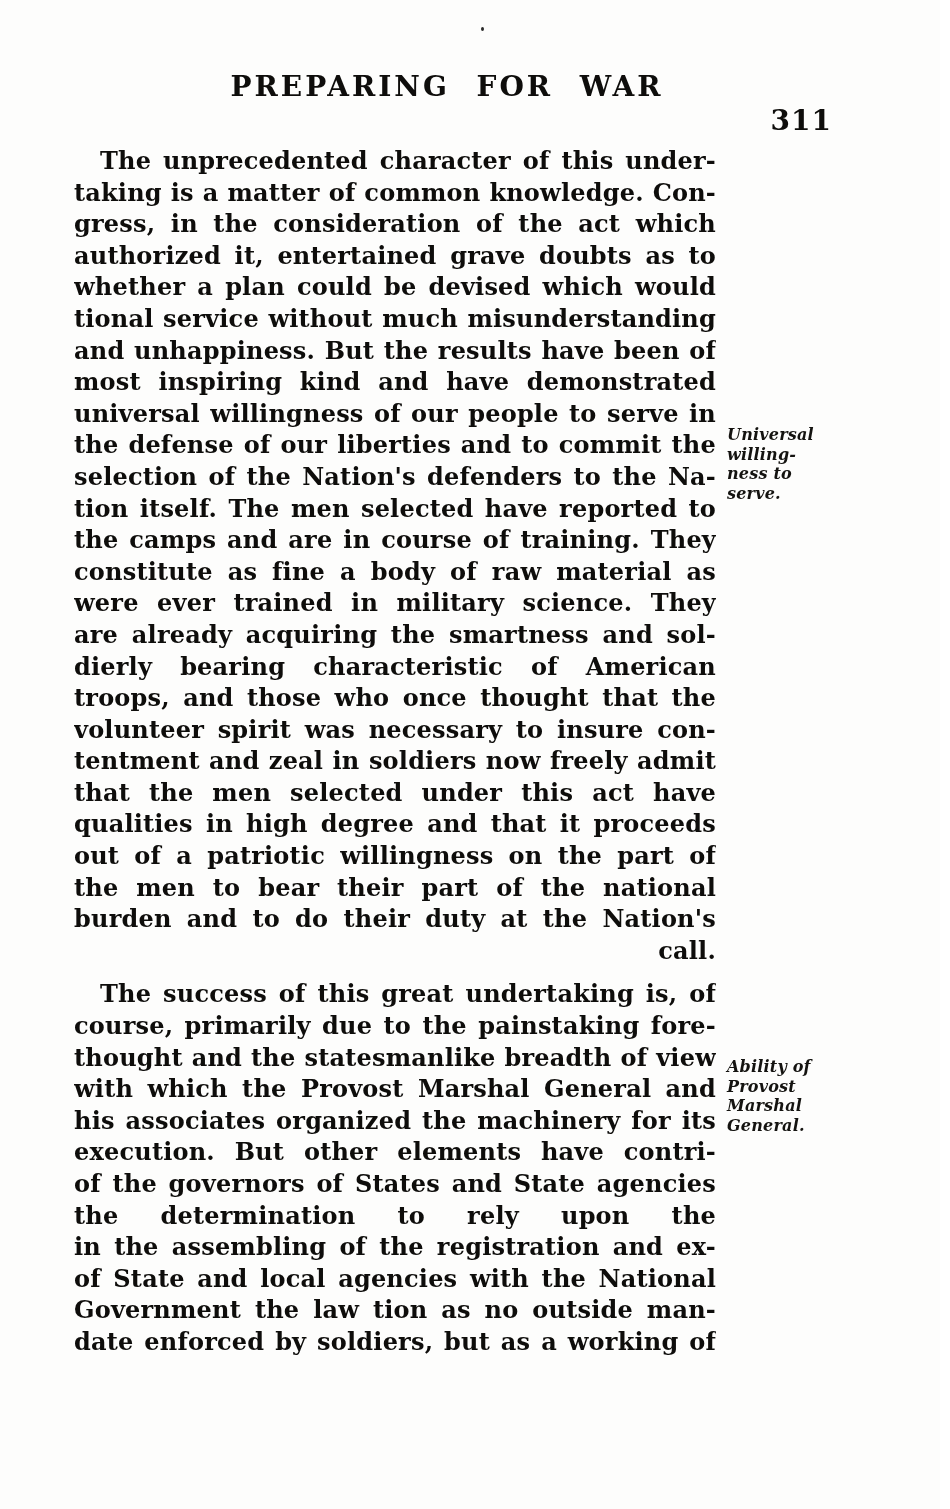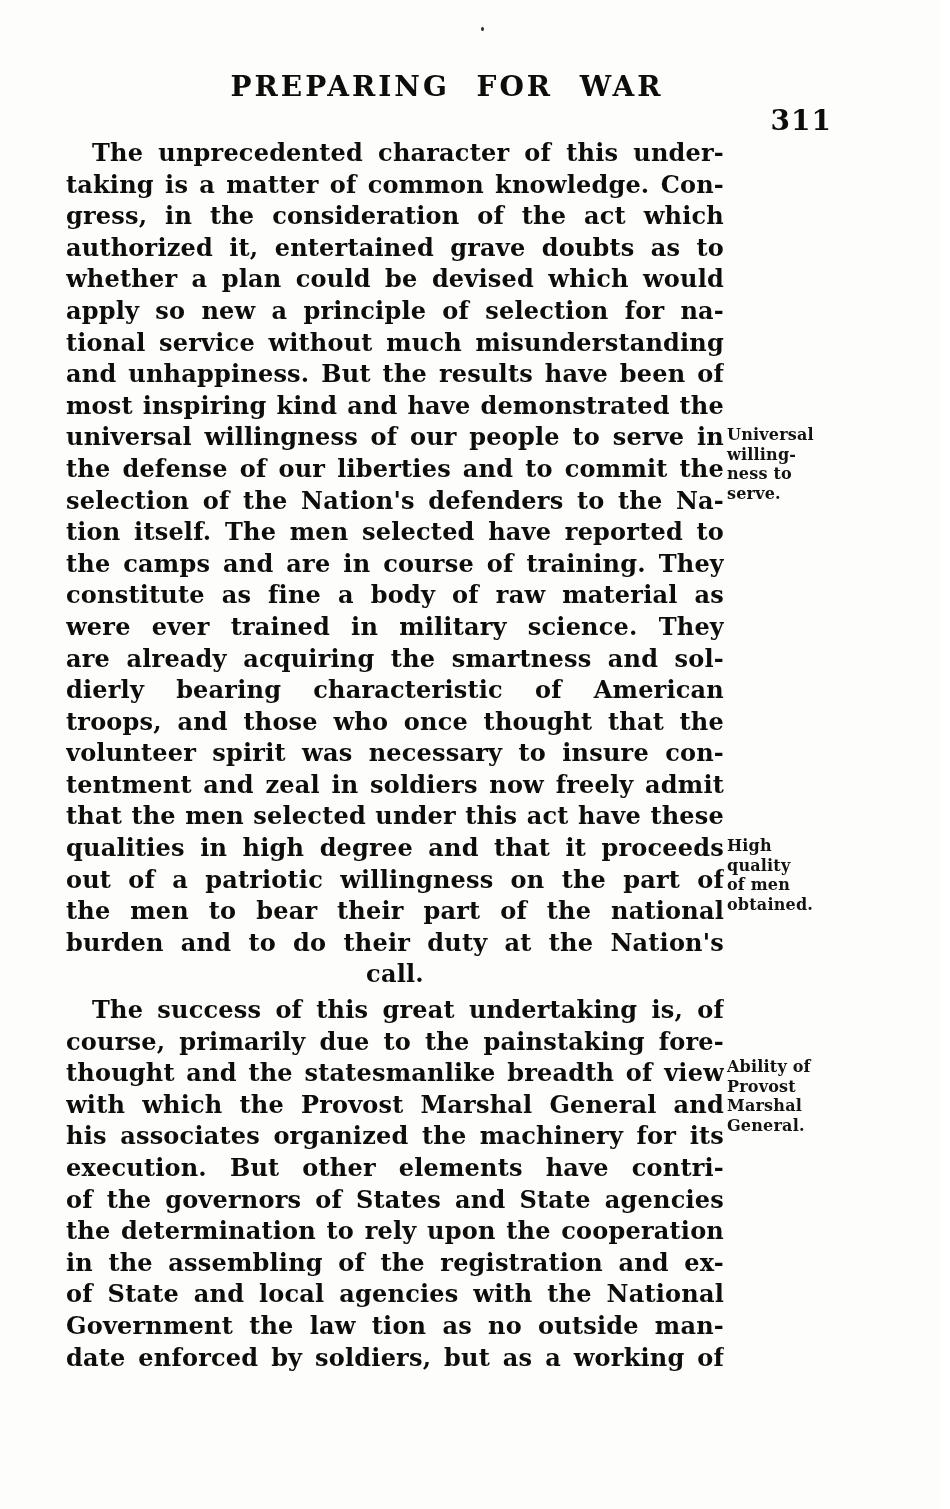--- a/index.html
+++ b/index.html
@@ -30,7 +30,7 @@
     font-size:24px;font-weight:700;line-height:31.6px;
     letter-spacing:0.2px;
   }
-  .paragraph{margin:4px;}
+  .paragraph{margin:12px;}
   .bline{height:31.6px;overflow:hidden;text-align:center;}
   .bline.just{text-align:justify;text-align-last:justify;}
   .bline.indent{text-indent:26px;}

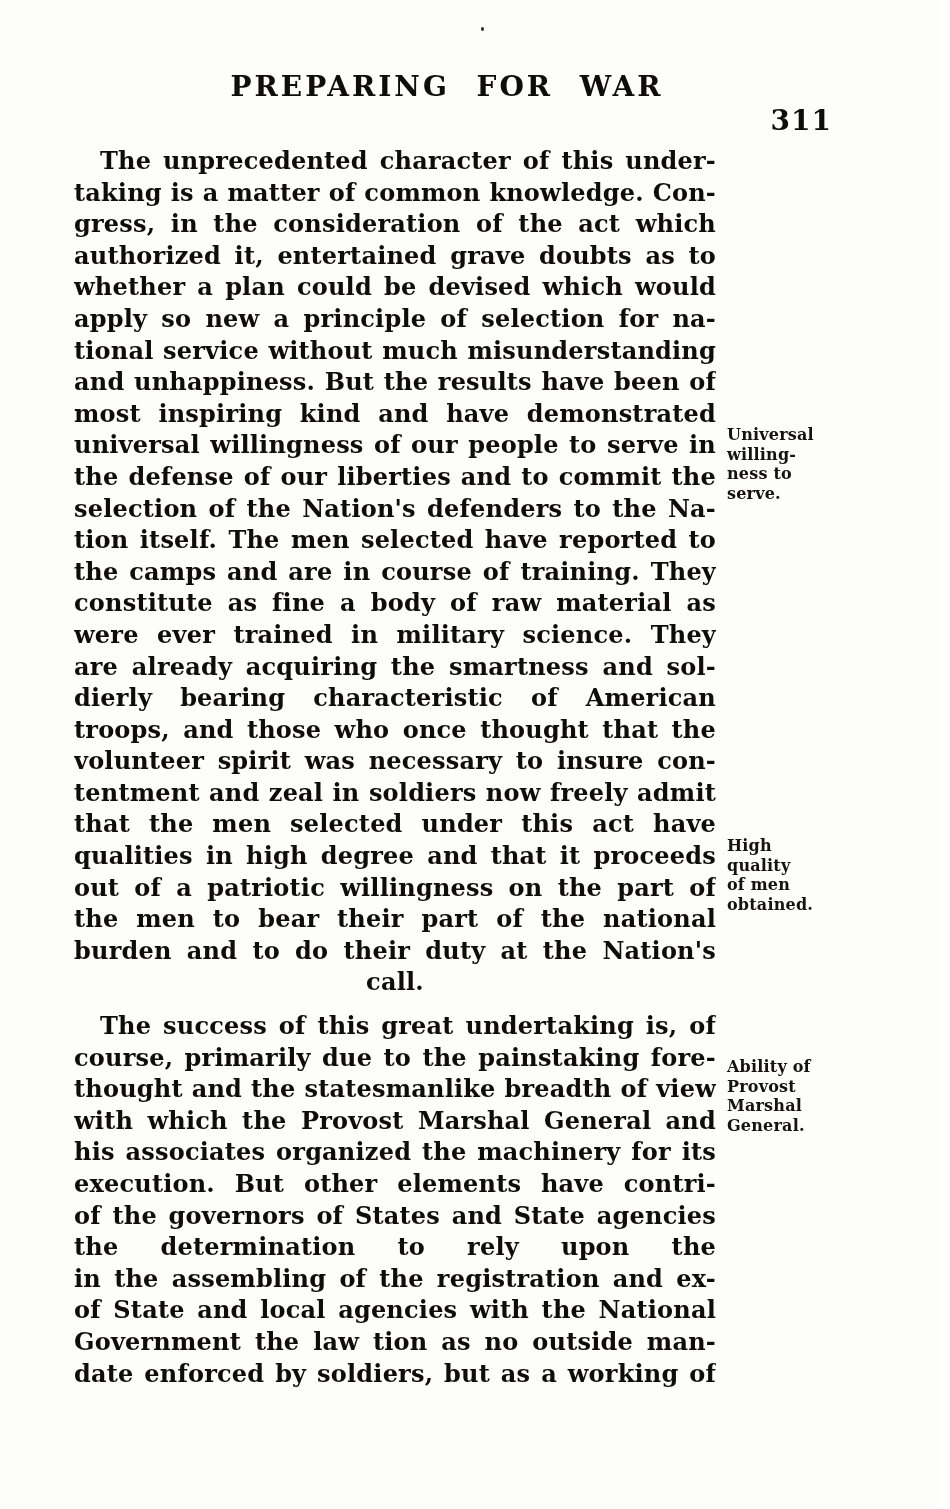--- a/index.html
+++ b/index.html
@@ -64,7 +64,6 @@
         <div class="bline just">gress, in the consideration of the act which</div>
         <div class="bline just">authorized it, entertained grave doubts as to</div>
         <div class="bline just">whether a plan could be devised which would</div>
-        <div class="bline just">apply so new a principle of selection for na-</div>
         <div class="bline just">tional service without much misunderstanding</div>
         <div class="bline just">and unhappiness. But the results have been of a</div>
         <div class="bline just">most inspiring kind and have demonstrated the</div>

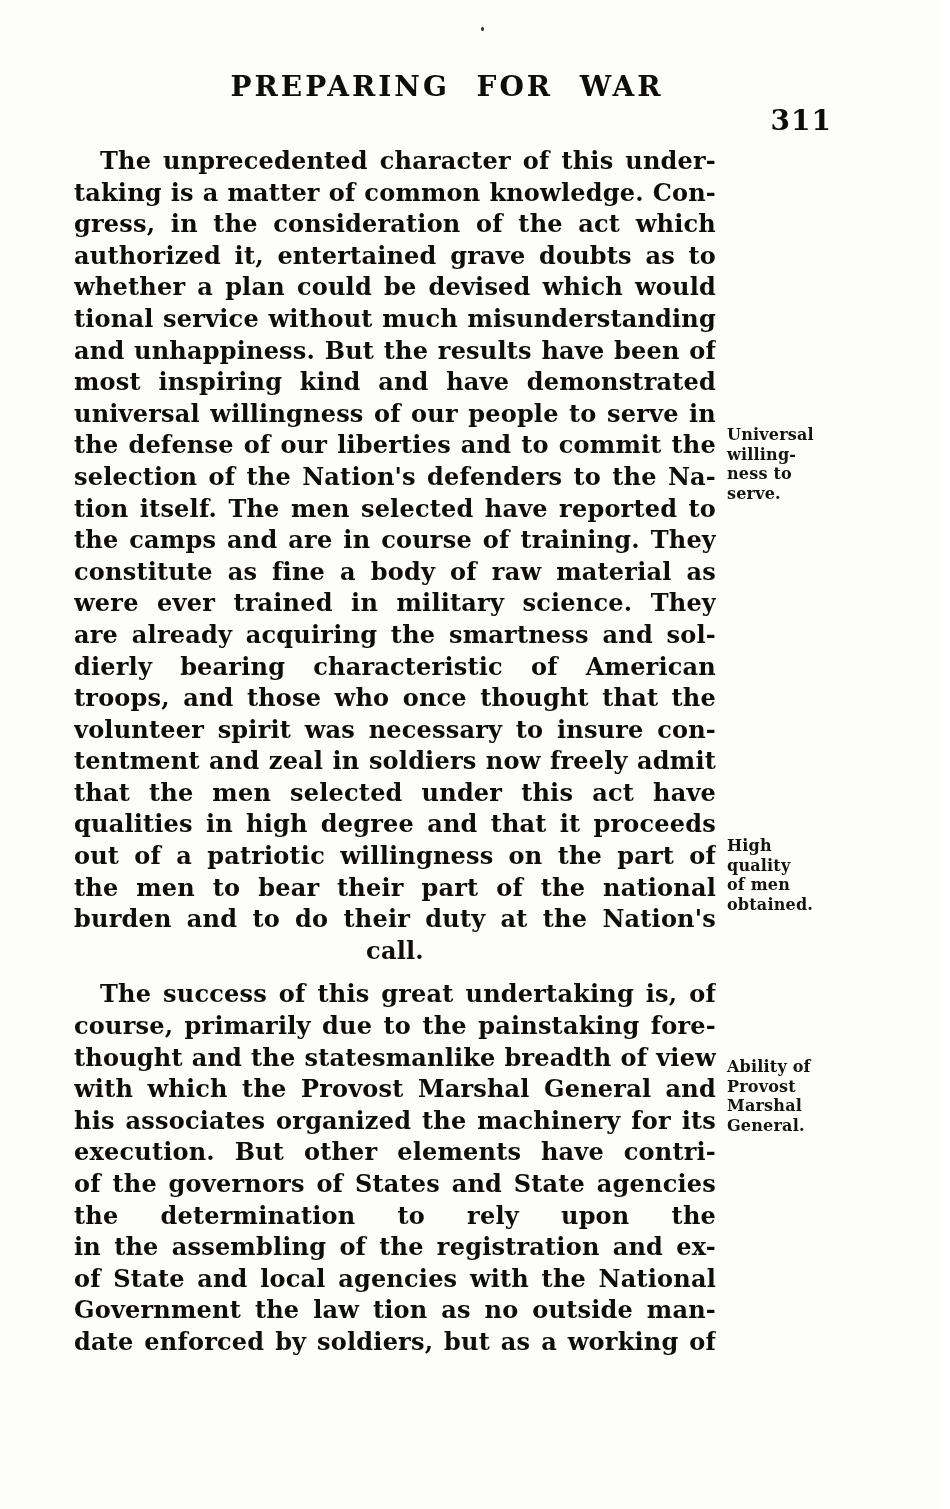--- a/index.html
+++ b/index.html
@@ -40,7 +40,7 @@
     font-size:16px;font-weight:700;line-height:19.5px;
     letter-spacing:0.2px;color:#141310;
   }
-  .mline{white-space:nowrap;}
+  .mline{white-space:nowrap;font-style:italic;}
   .speck{
     position:absolute;left:481px;top:27px;width:3px;height:4px;
     background:#2a2a2a;border-radius:50%;

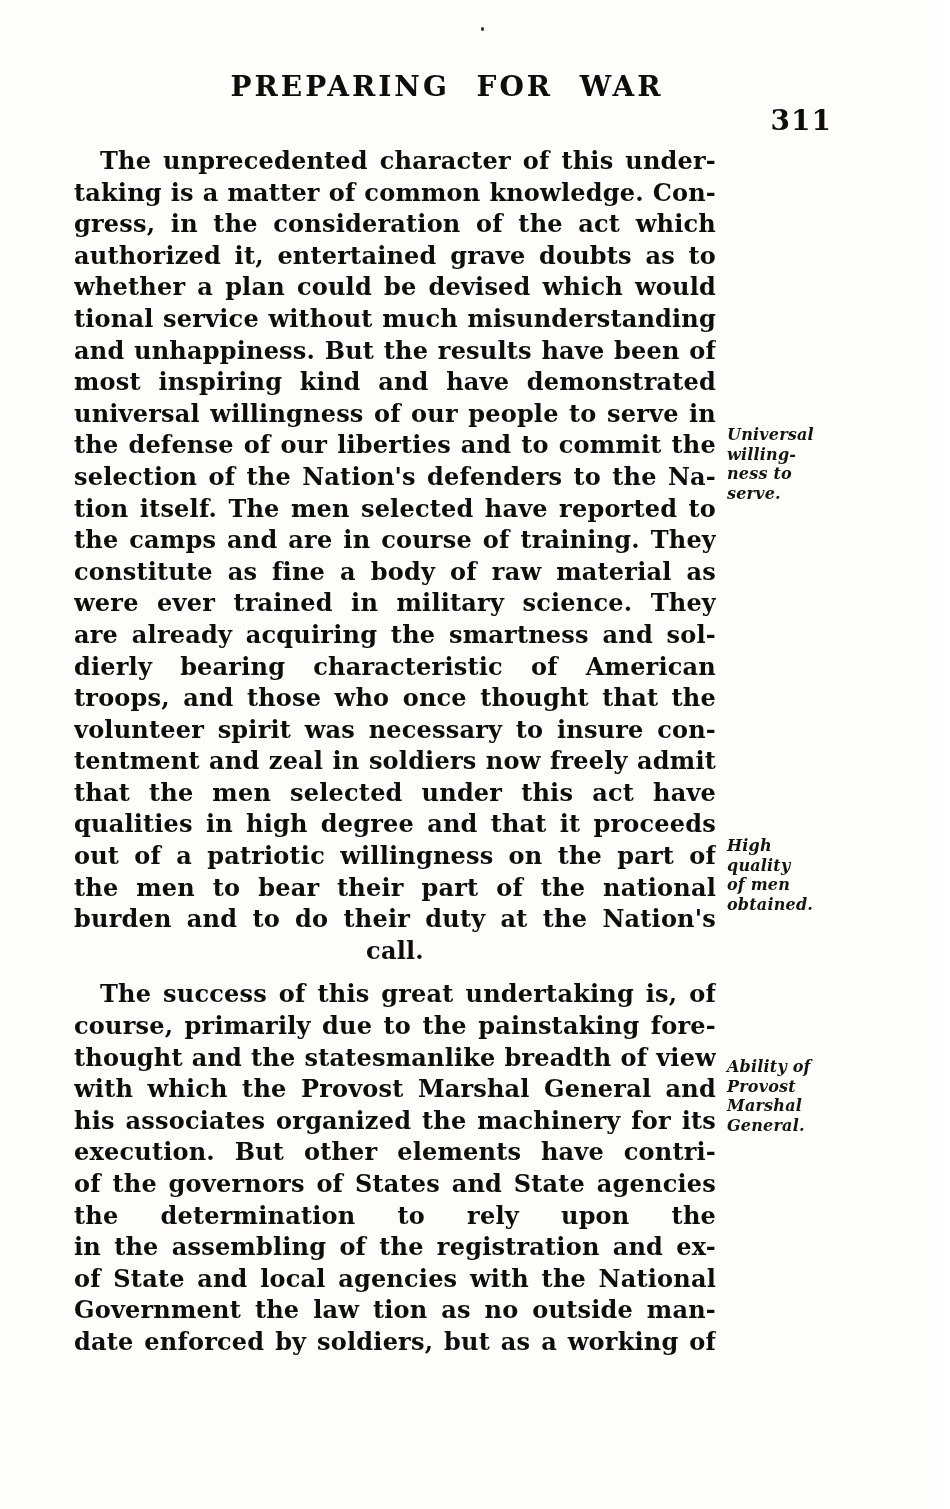--- a/index.html
+++ b/index.html
@@ -109,12 +109,6 @@
         <div class="mline">ness to</div>
         <div class="mline">serve.</div>
       </div>
-      <div class="mnote" style="top: 836.2px;">
-        <div class="mline">High</div>
-        <div class="mline">quality</div>
-        <div class="mline">of men</div>
-        <div class="mline">obtained.</div>
-      </div>
       <div class="mnote" style="top: 1057.4px;">
         <div class="mline">Ability of</div>
         <div class="mline">Provost</div>

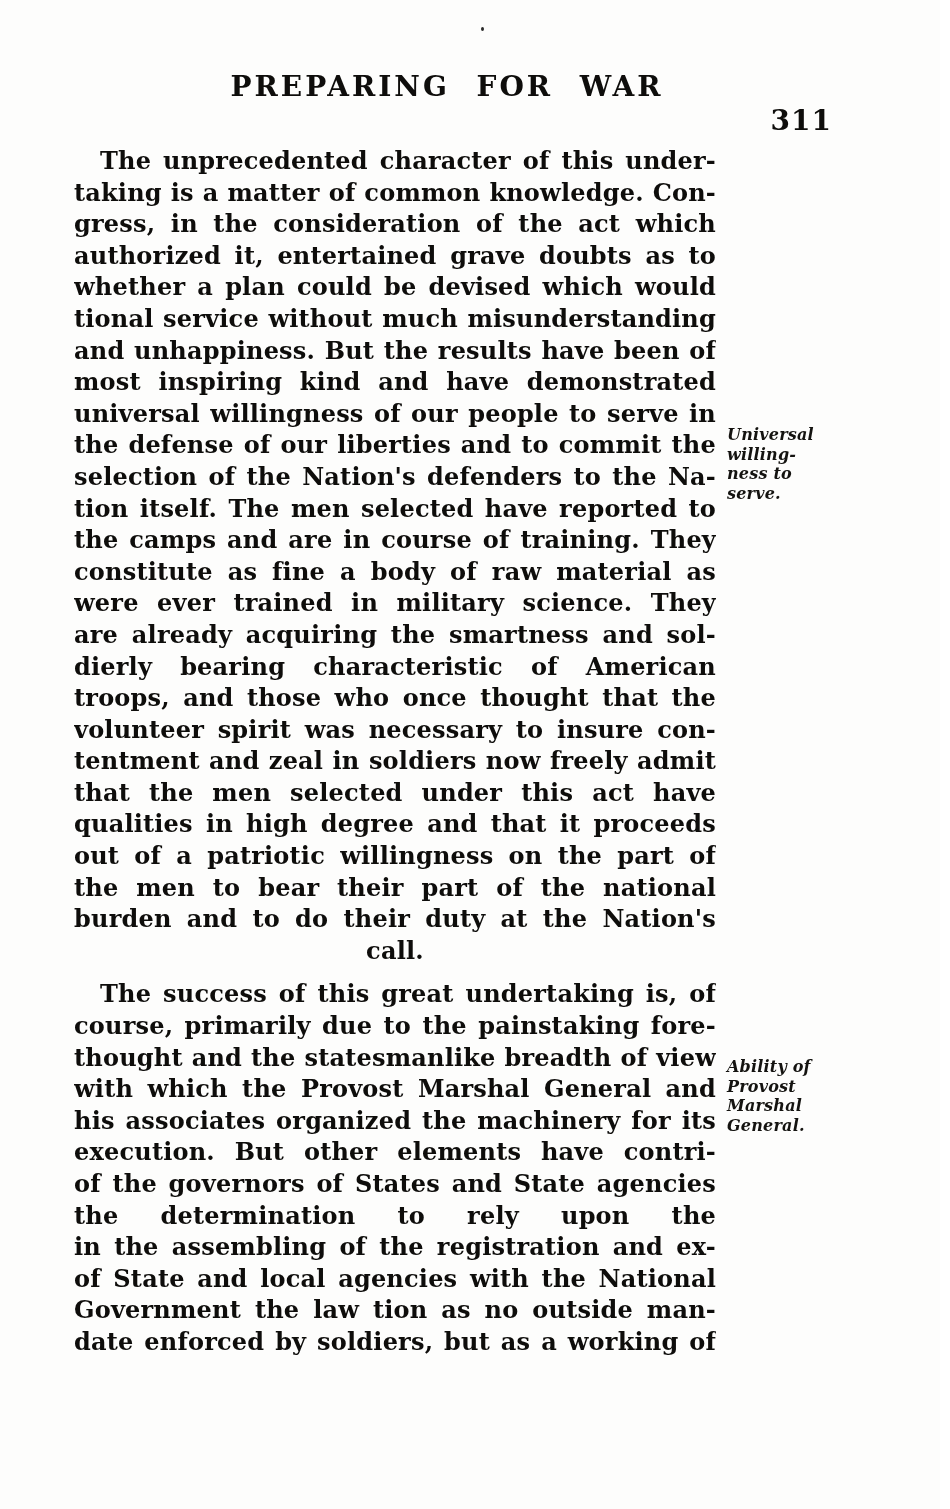--- a/index.html
+++ b/index.html
@@ -31,7 +31,7 @@
     letter-spacing:0.2px;
   }
   .paragraph{margin:12px;}
-  .bline{height:31.6px;overflow:hidden;text-align:center;}
+  .bline{height:31.6px;overflow:hidden;text-align:right;}
   .bline.just{text-align:justify;text-align-last:justify;}
   .bline.indent{text-indent:26px;}
   .margin-notes{position:absolute;left:0;top:0;width:100%;height:100%;pointer-events:none;}

